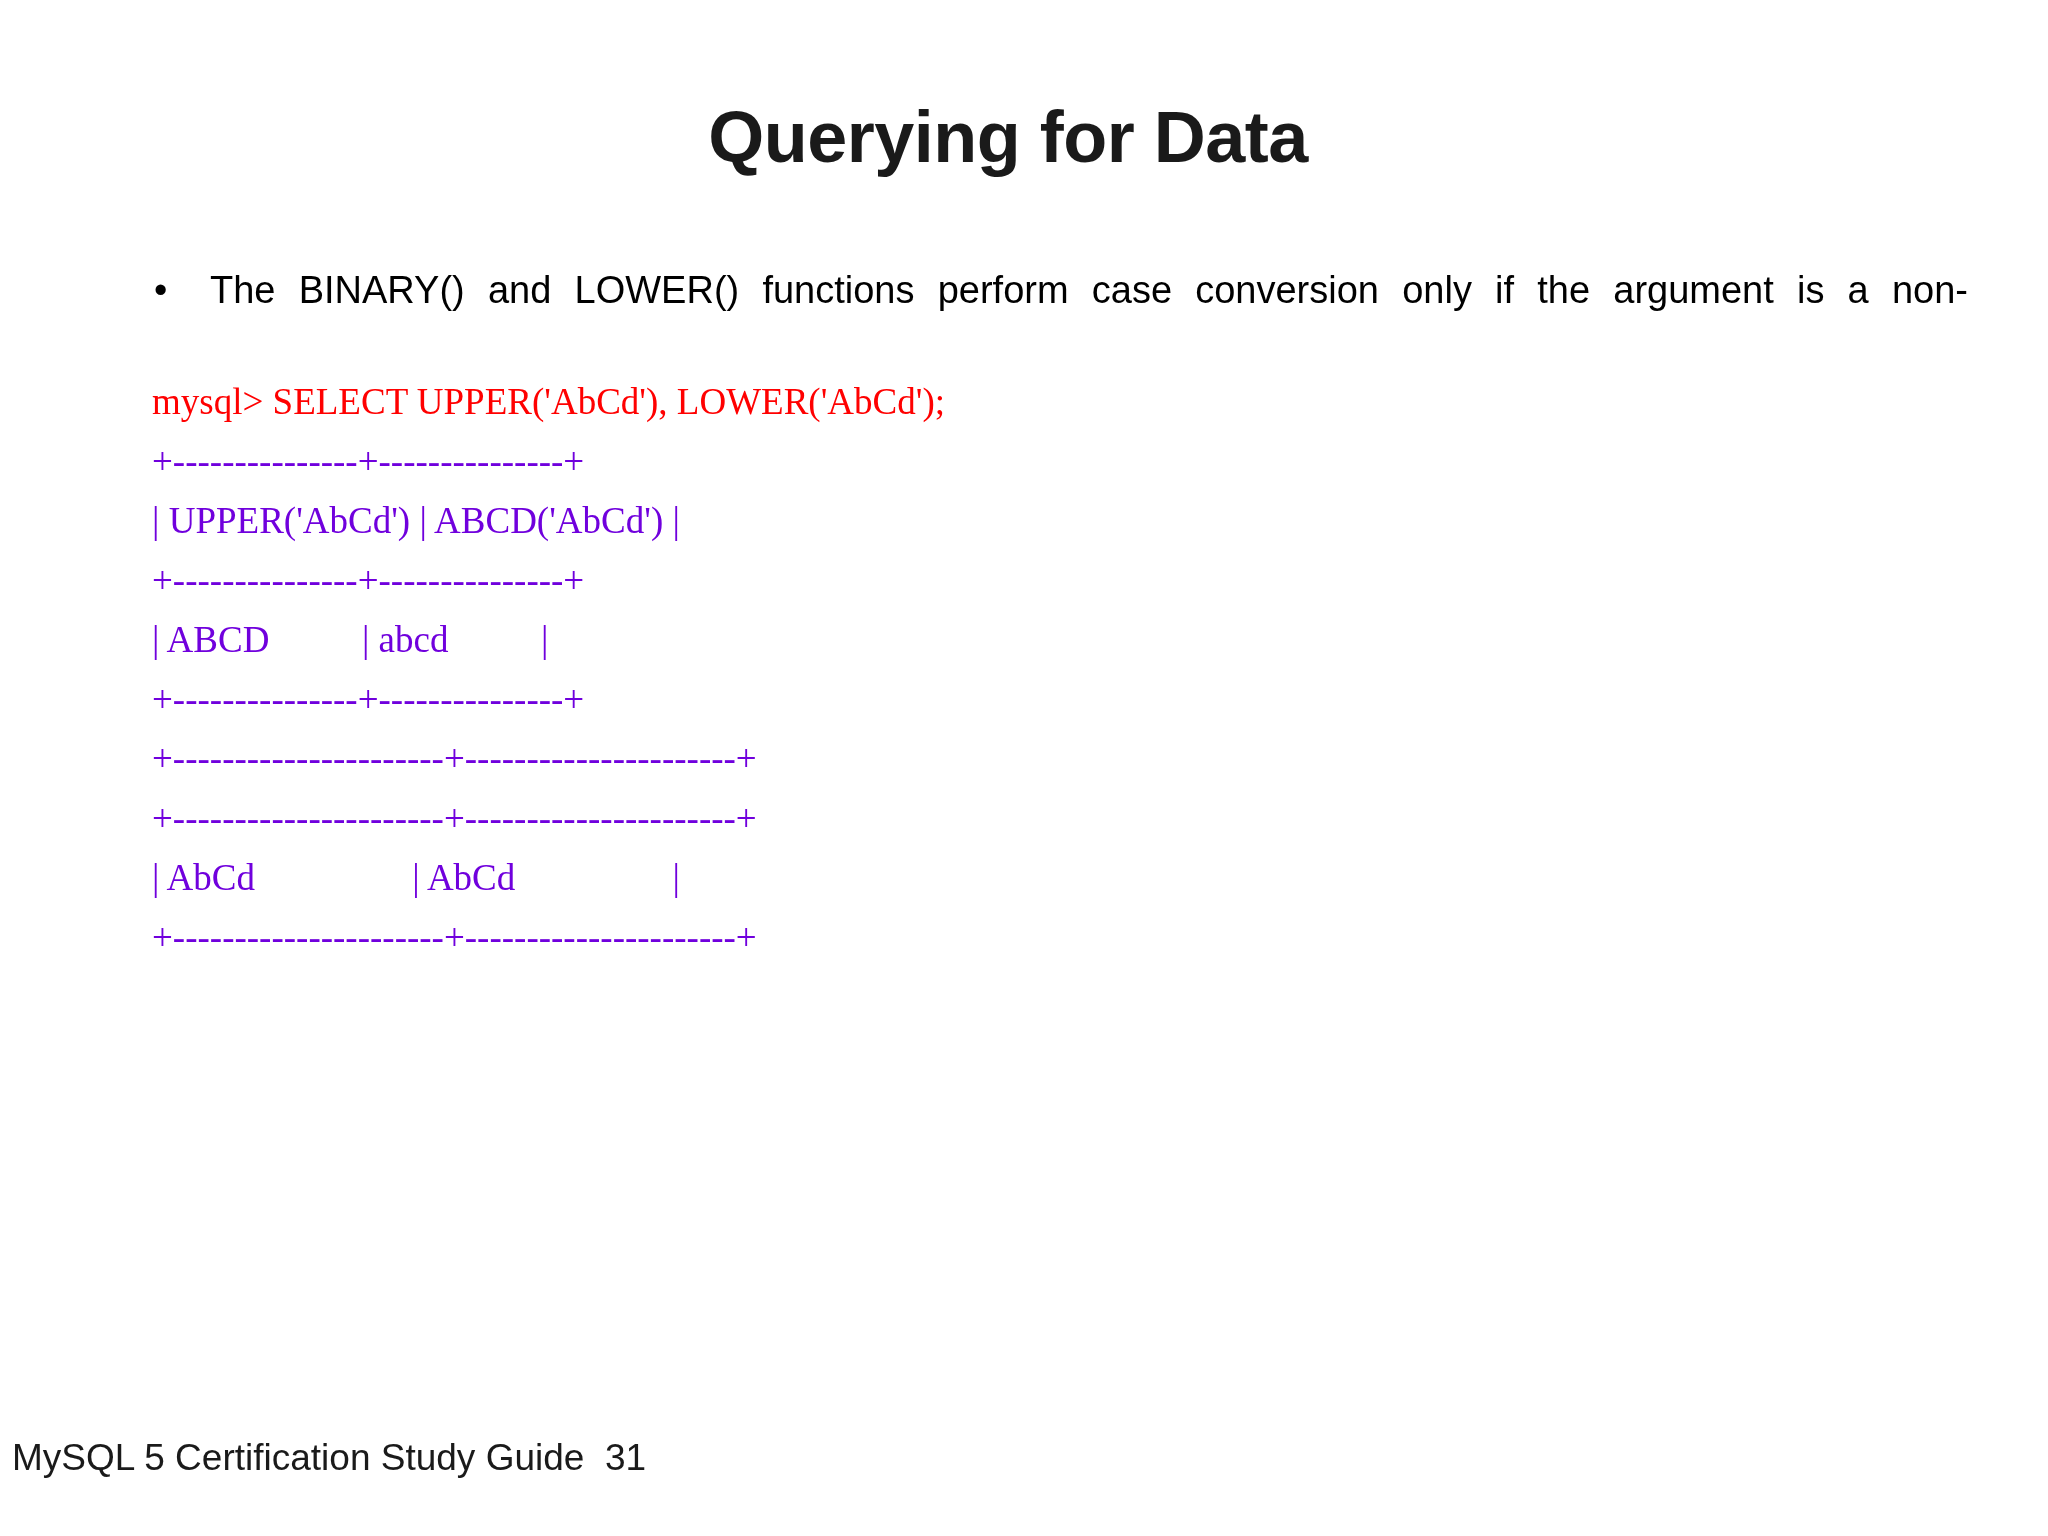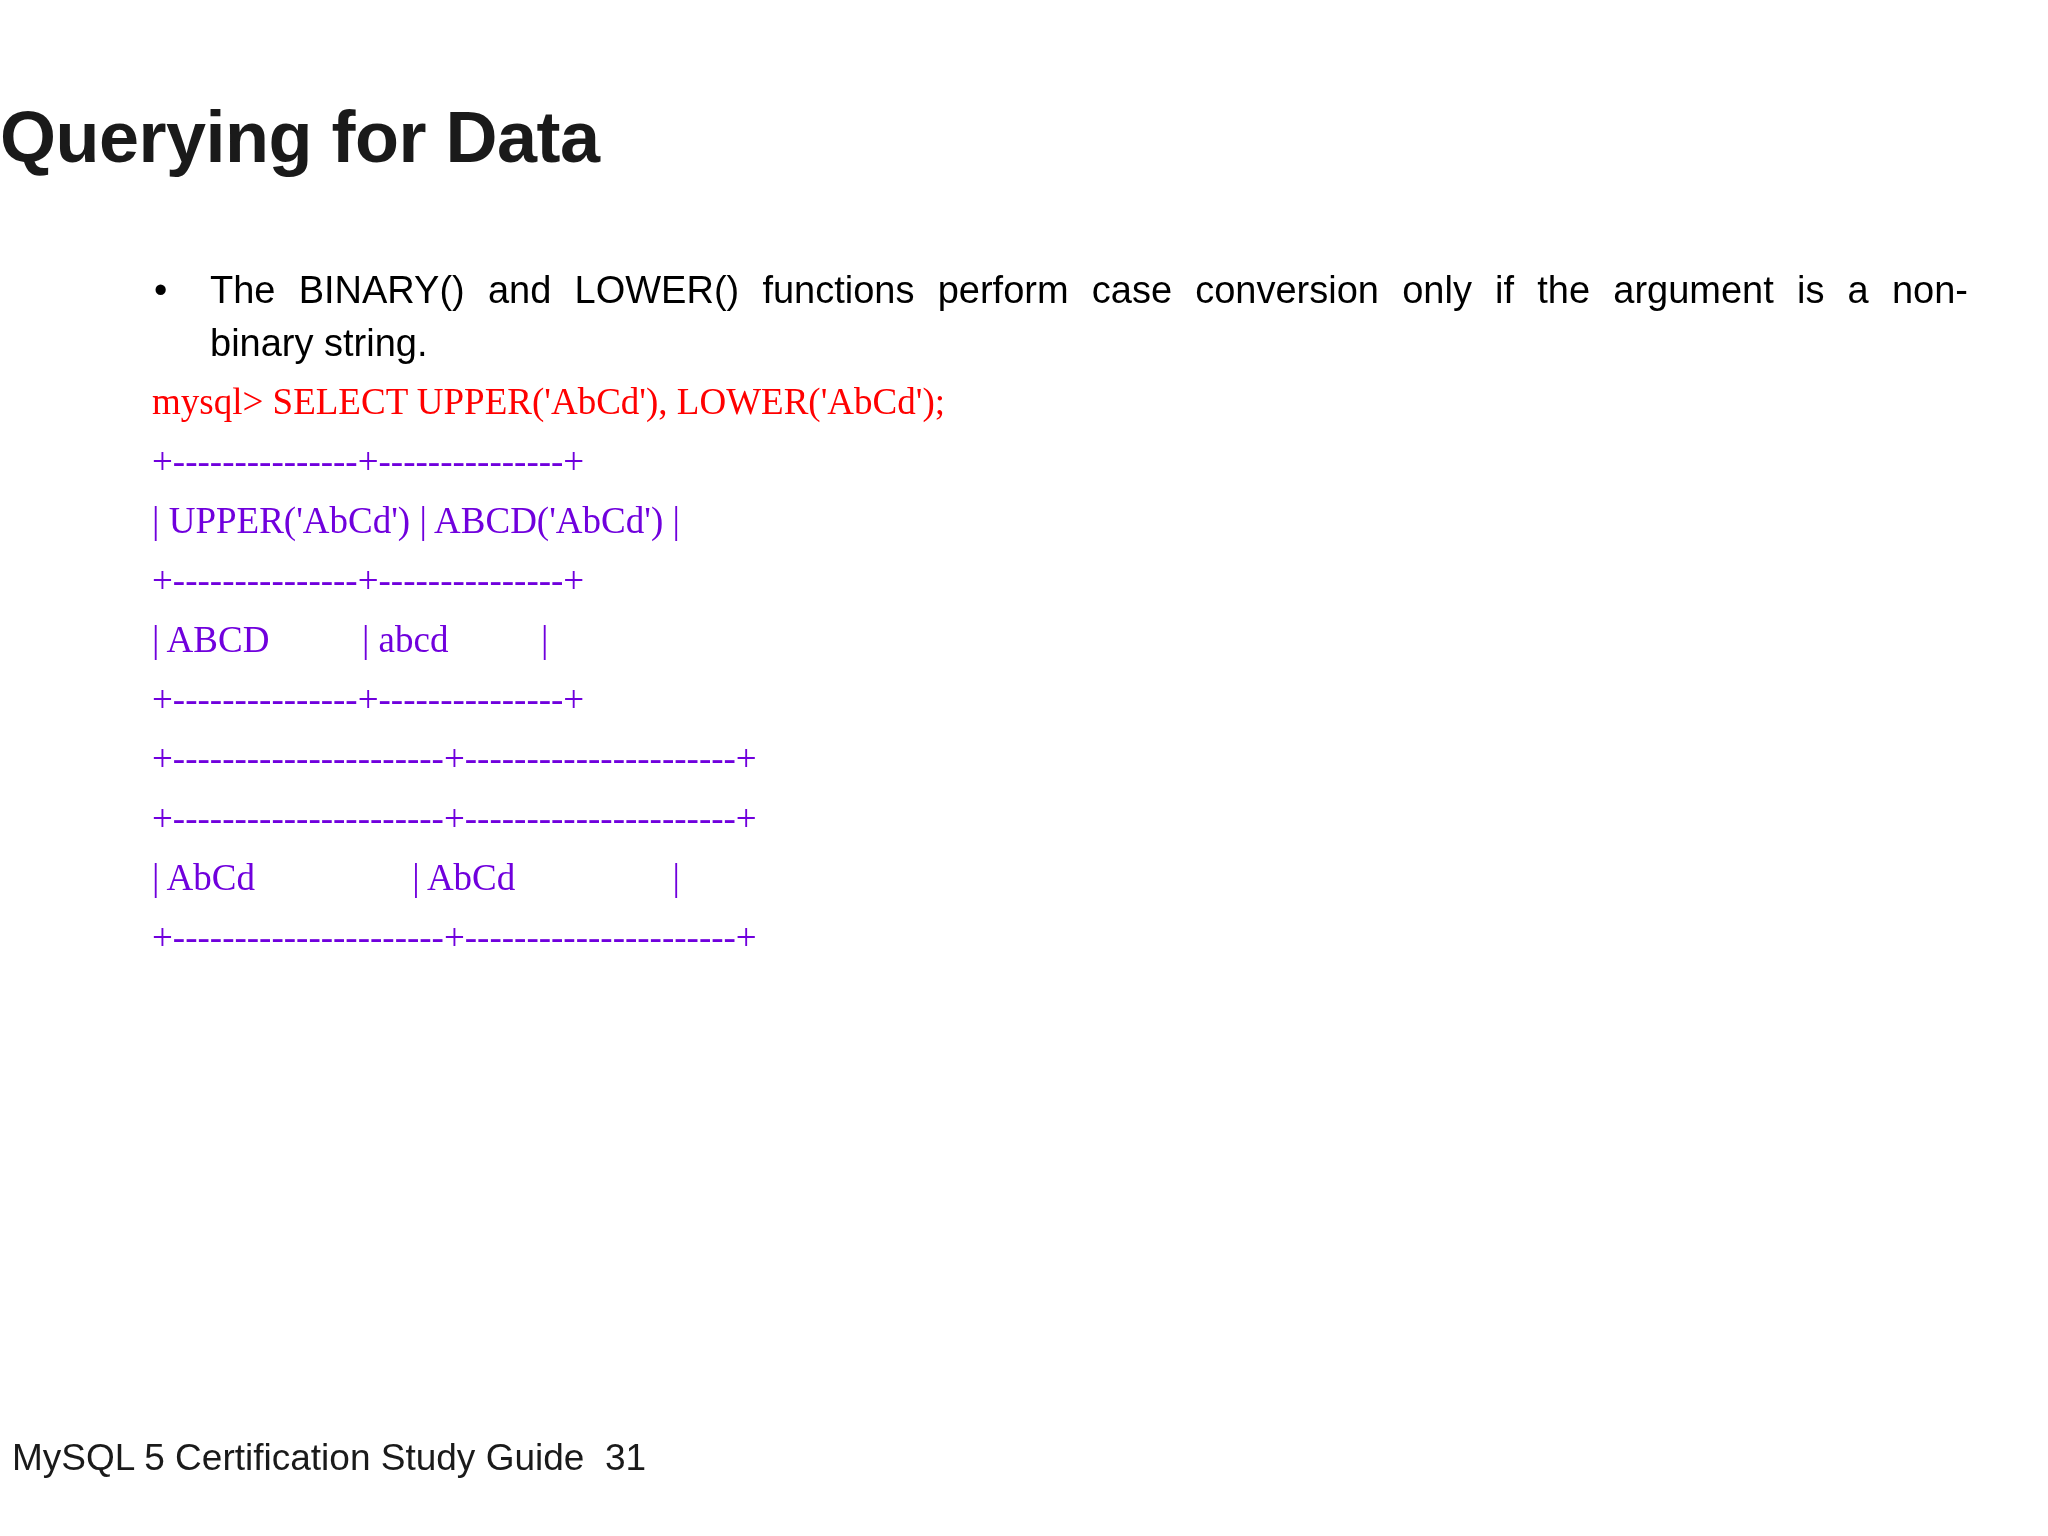--- a/index.html
+++ b/index.html
@@ -27,7 +27,7 @@
     top: 96px;
     left: 0;
     width: 2016px;
-    text-align: left;
+    text-align: center;
     font-family: "Liberation Sans", sans-serif;
     font-weight: bold;
     font-size: 72px;

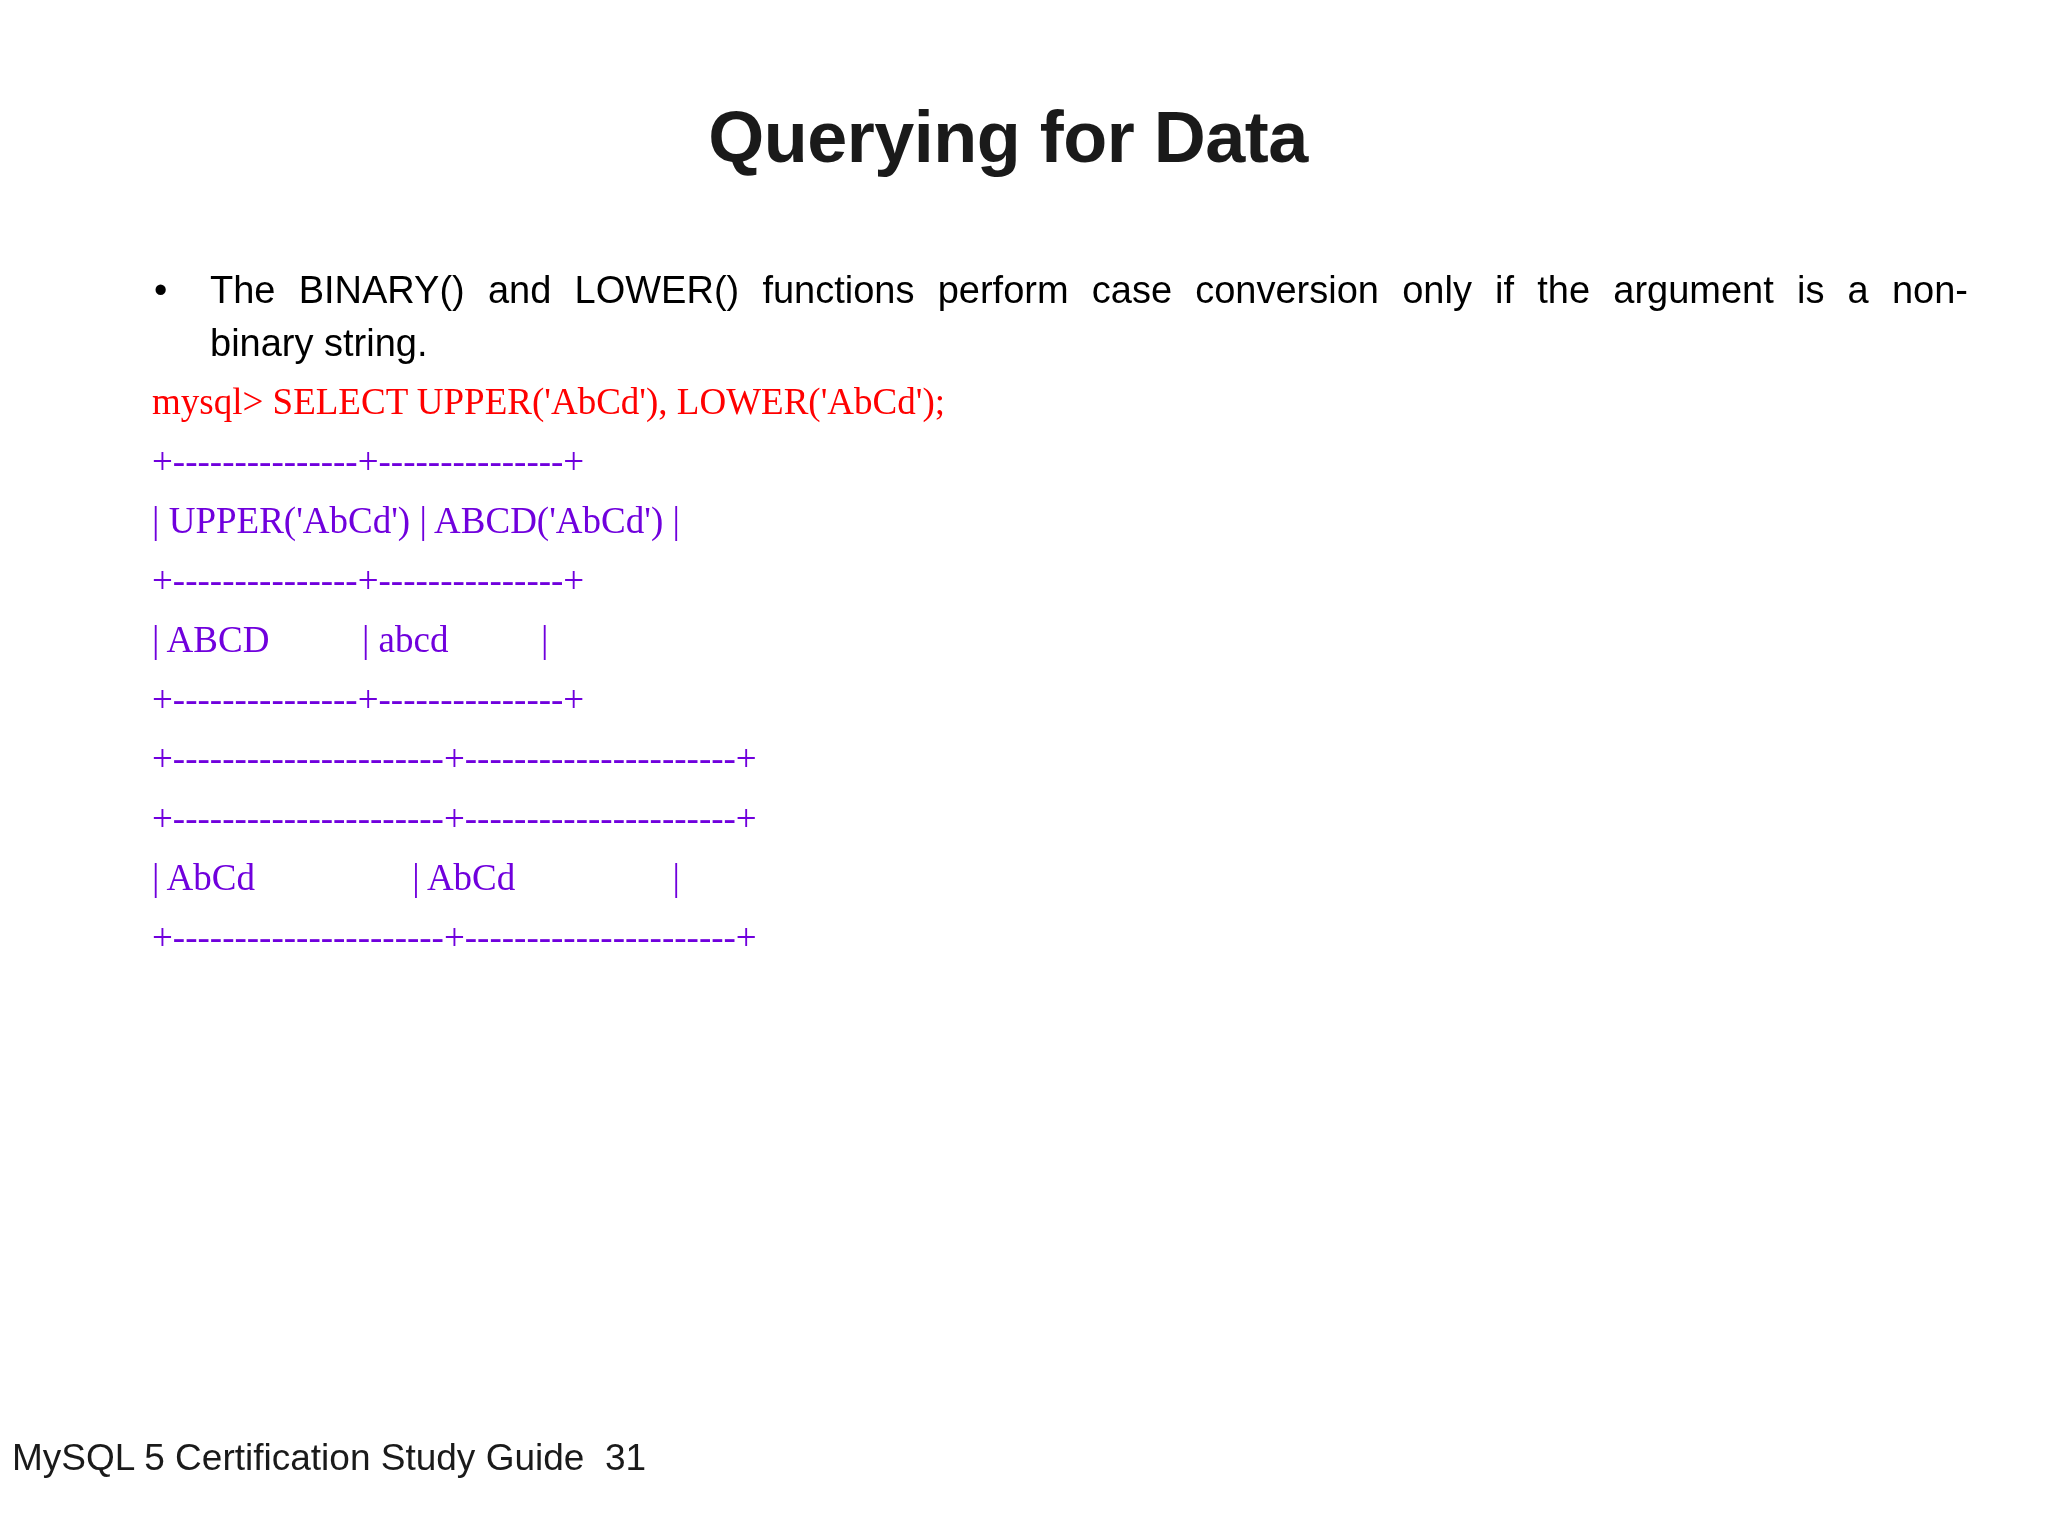--- a/index.html
+++ b/index.html
@@ -119,7 +119,6 @@
       <span class="bullet-marker">•</span>
       <span class="bullet-text">
         <span class="line1">The BINARY() and LOWER() functions perform case conversion only if the argument is a non-</span>
-        <span class="line2">binary string.</span>
       </span>
     </div>
   </div>

